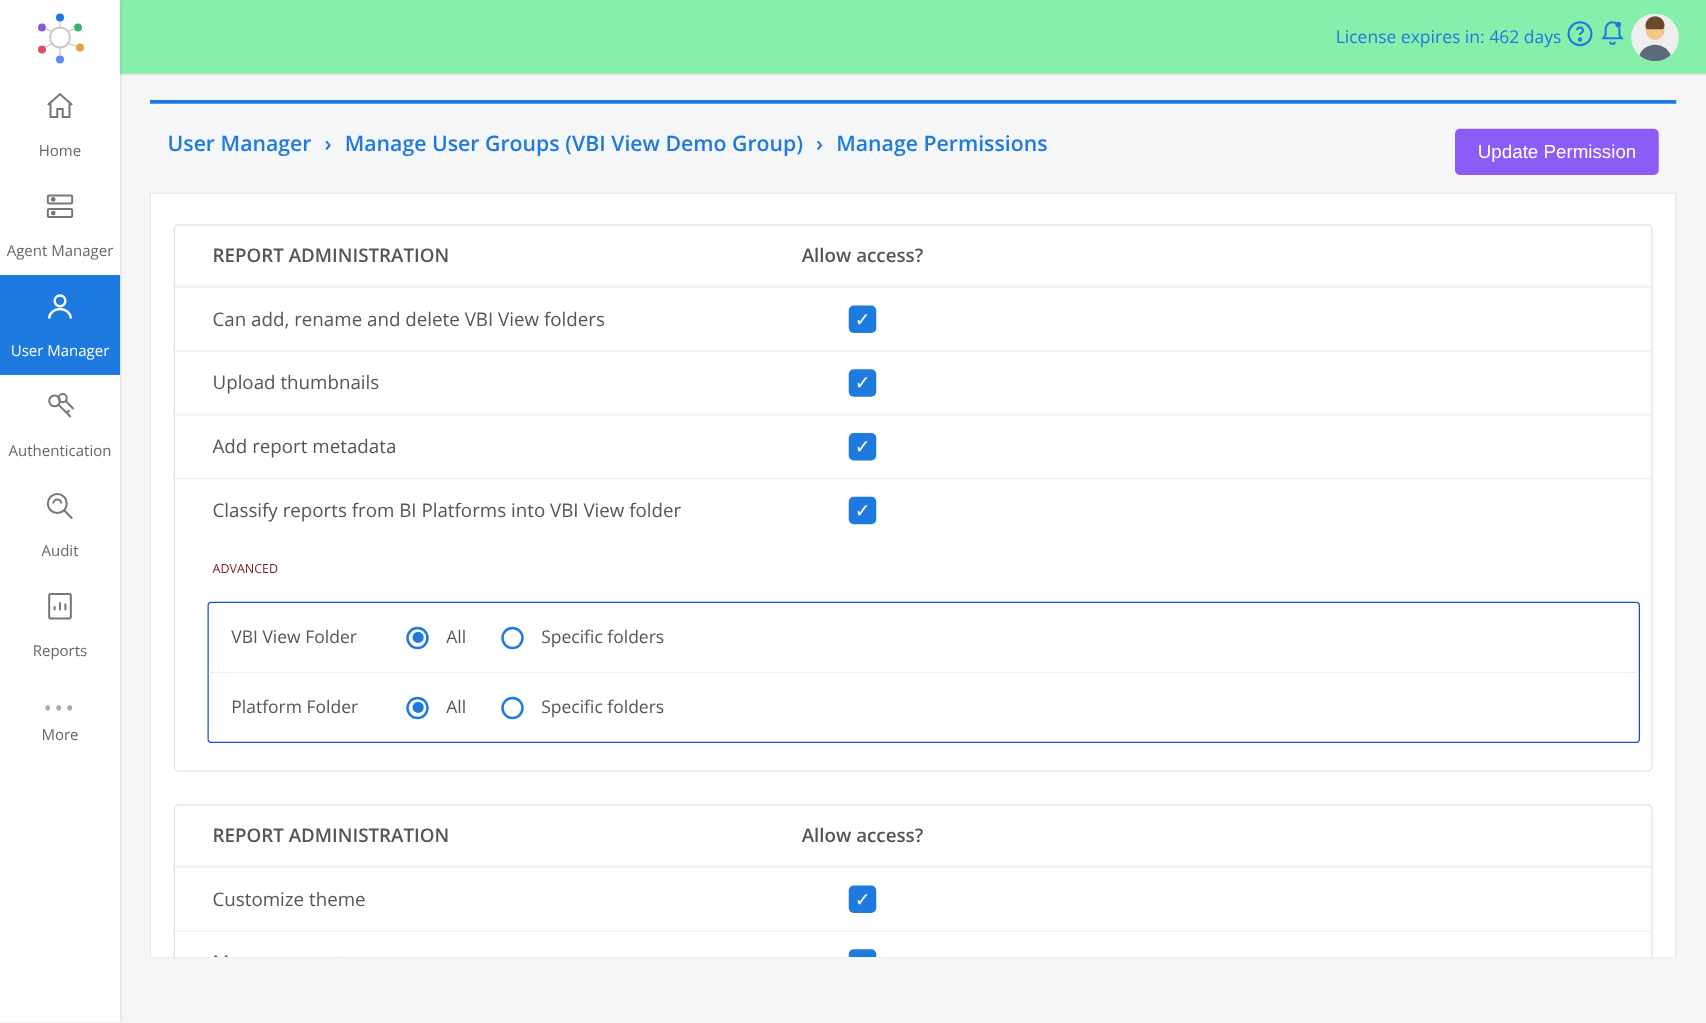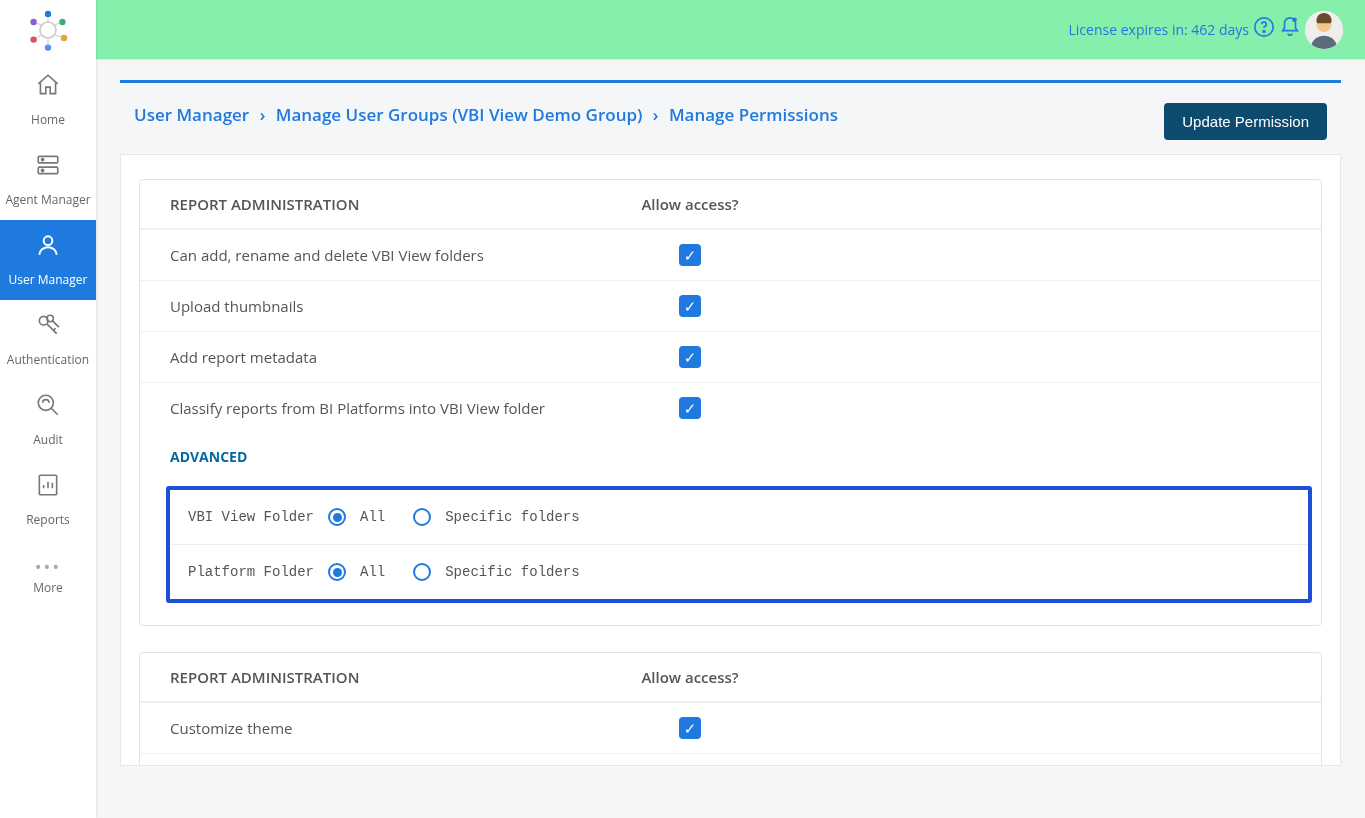--- a/index.html
+++ b/index.html
@@ -22,7 +22,7 @@
   .breadcrumb-row { display:flex; align-items:flex-start; justify-content:space-between; padding: 6px 14px 14px 14px;}
   .breadcrumb { color:#1f7ae0; font-size:17px; font-weight:600;}
   .breadcrumb .sep { margin: 0 6px; color:#1f7ae0;}
-  .btn-primary { background:#0c4a6e; color:#fff; border:none; border-radius:4px; padding:10px 18px; font-size:15px; cursor:pointer;}
+  .btn-primary { background:#8b5cf6; color:#fff; border:none; border-radius:4px; padding:10px 18px; font-size:15px; cursor:pointer;}
   .scroll-area { border:1px solid #e7e7e7; border-top:1px solid #e7e7e7; background:#fff; padding: 24px 18px; height:612px; overflow:auto; position:relative;}
   .card { border:1px solid #e2e2e2; border-radius:4px; margin-bottom: 26px; background:#fff;}
   .card-header, .perm-row { display:flex; align-items:center; padding: 14px 30px; font-size:15px;}

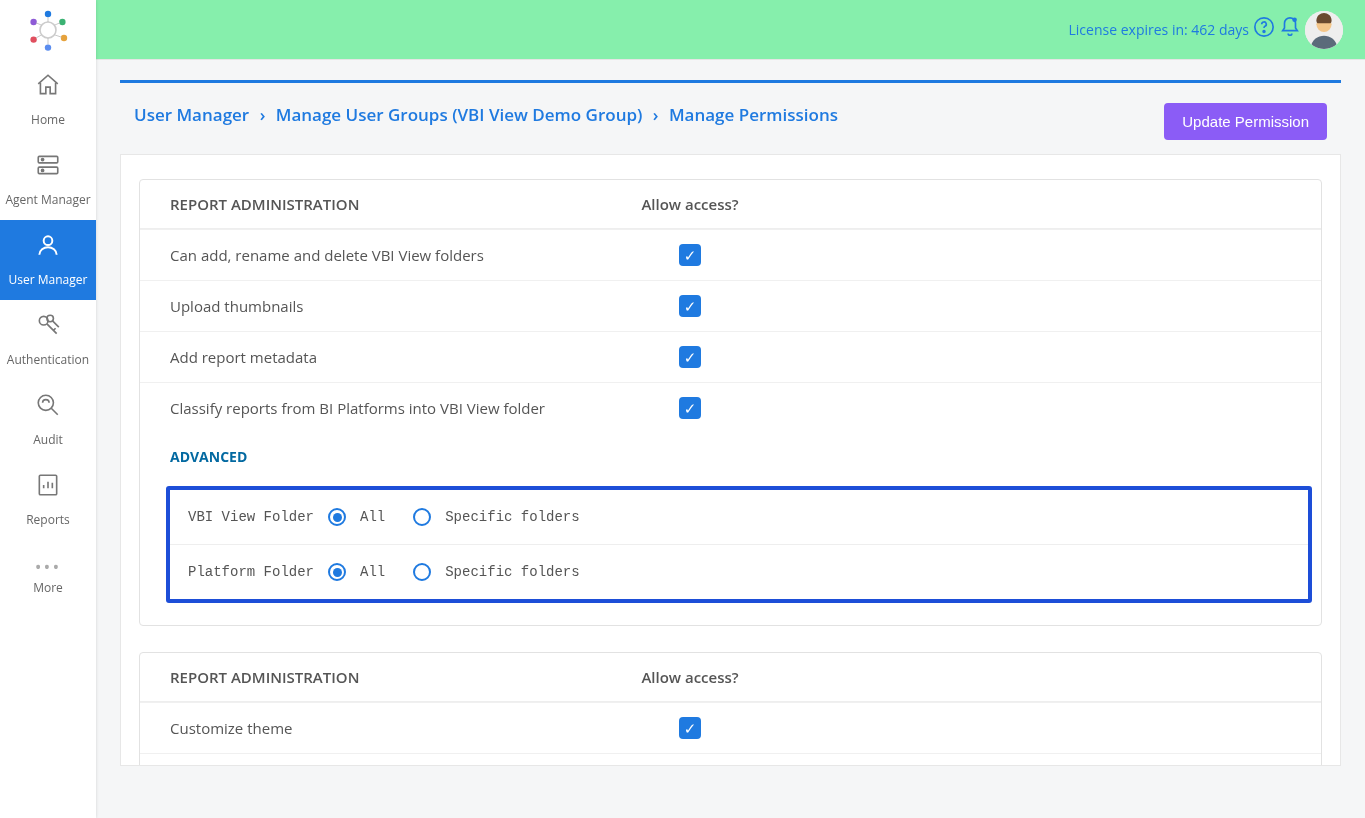--- a/index.html
+++ b/index.html
@@ -33,7 +33,7 @@
   .col-access { flex: 0 0 120px; text-align:center; display:flex; align-items:center; justify-content:center;}
   .checkbox { width:22px; height:22px; border-radius:4px; display:inline-flex; align-items:center; justify-content:center; cursor:pointer;}
   .checkbox.checked { background:#1f7ae0; color:#fff;}
-  .advanced-label { color:#0369a1; font-size:14px; padding: 14px 30px; font-weight:700;}
+  .advanced-label { color:#7f1d1d; font-size:10px; padding: 14px 30px; font-weight:400;}
   .subcard { margin: 6px 9px 22px 26px; border:4px solid #1d4ed8; border-radius:3px;font-family:Liberation Mono, monospace;}
   .subrow { display:flex; align-items:center; padding: 18px 18px; border-top:1px solid #eee; font-size:14px; color:#555;}
   .subrow:first-child{border-top:none;}

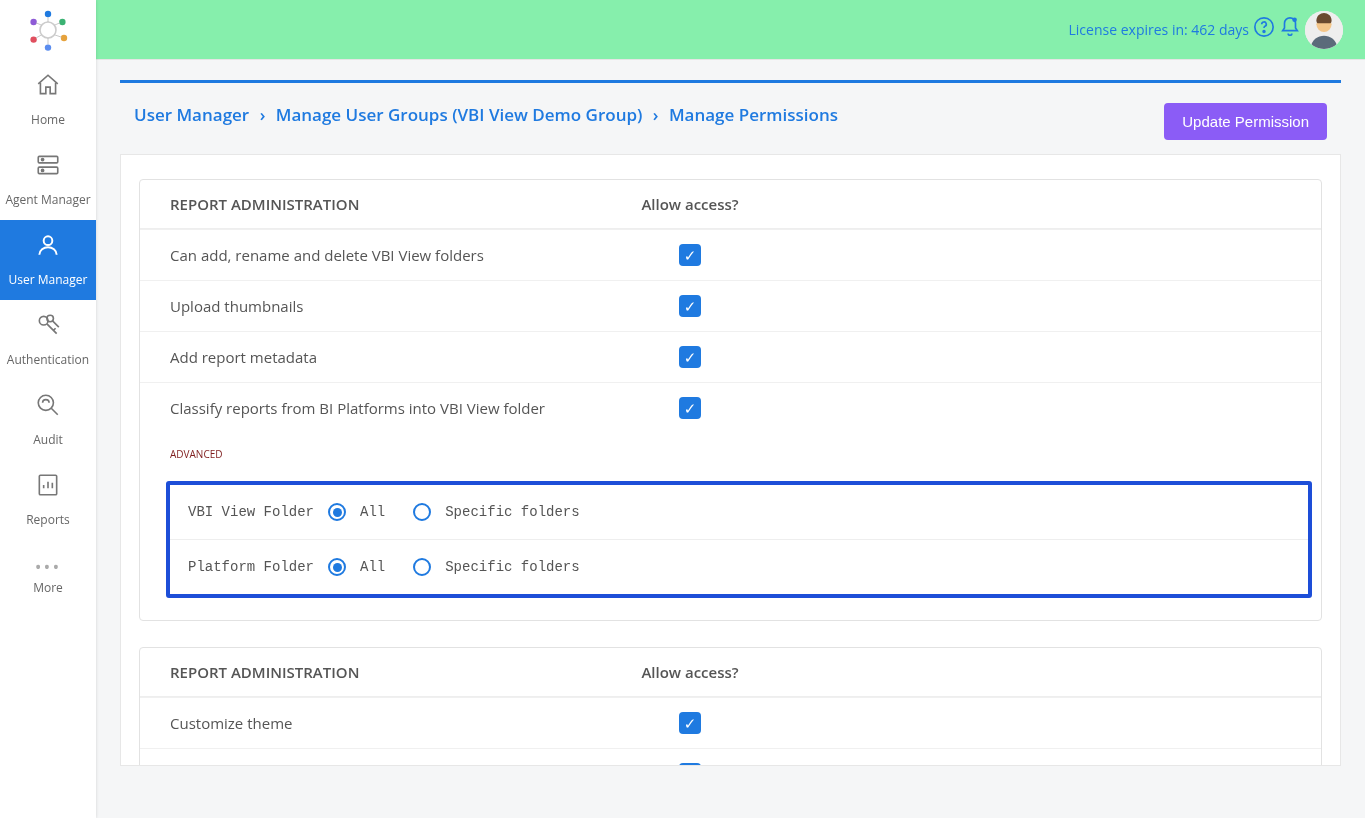--- a/index.html
+++ b/index.html
@@ -34,7 +34,7 @@
   .checkbox { width:22px; height:22px; border-radius:4px; display:inline-flex; align-items:center; justify-content:center; cursor:pointer;}
   .checkbox.checked { background:#1f7ae0; color:#fff;}
   .advanced-label { color:#7f1d1d; font-size:10px; padding: 14px 30px; font-weight:400;}
-  .subcard { margin: 6px 9px 22px 26px; border:4px solid #1d4ed8; border-radius:3px;font-family:Liberation Mono, monospace;}
+  .subcard { margin: 6px 9px 22px 26px; border:1px solid #1d4ed8; border-radius:3px;}
   .subrow { display:flex; align-items:center; padding: 18px 18px; border-top:1px solid #eee; font-size:14px; color:#555;}
   .subrow:first-child{border-top:none;}
   .sub-label { width:140px;}

